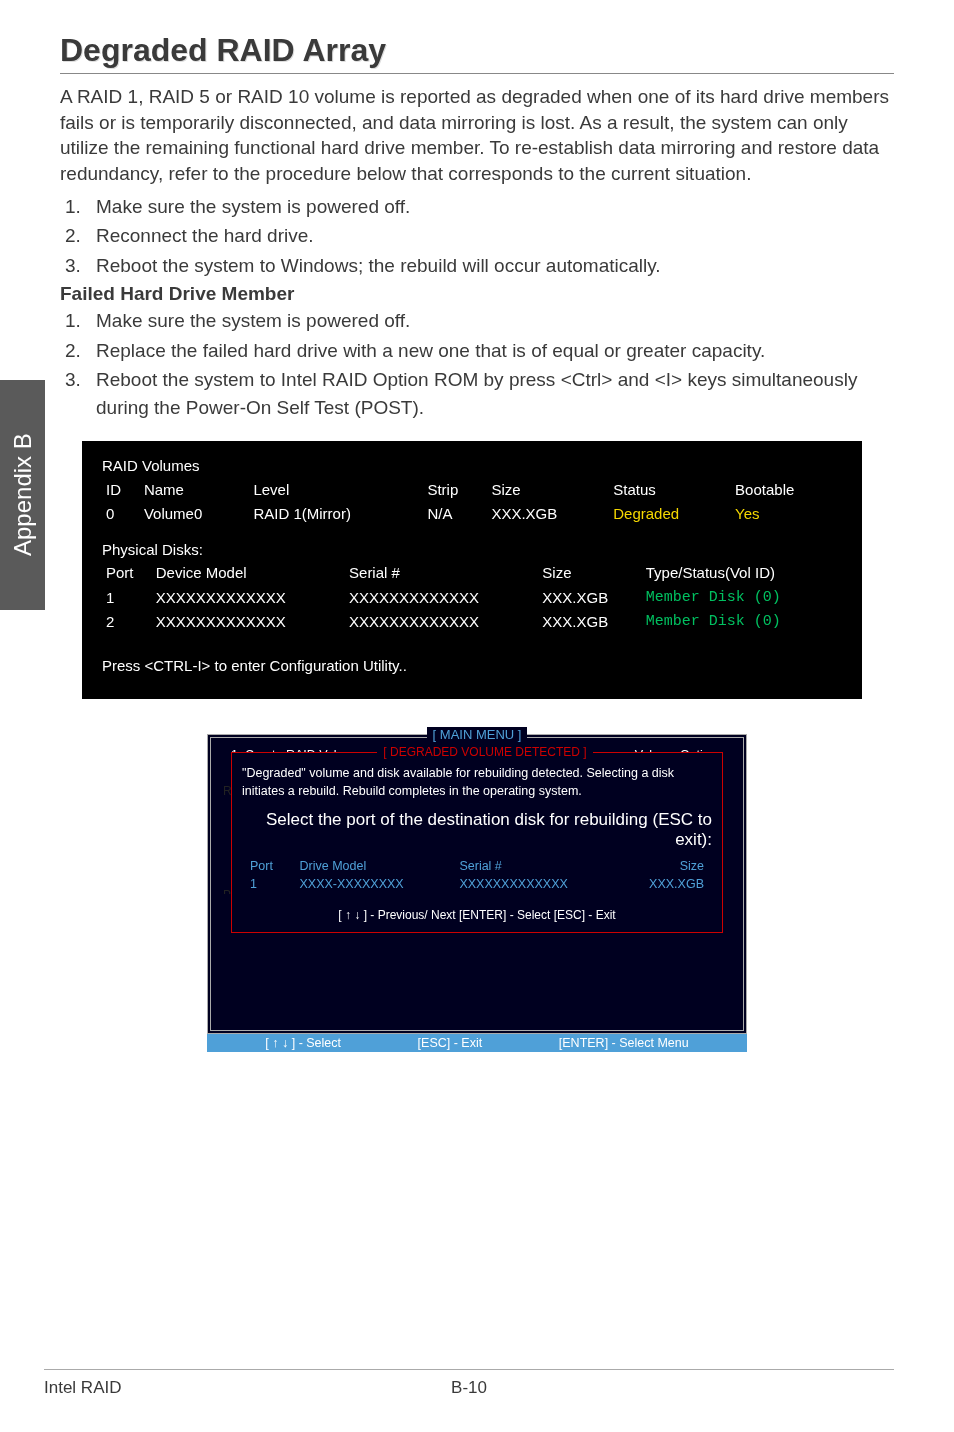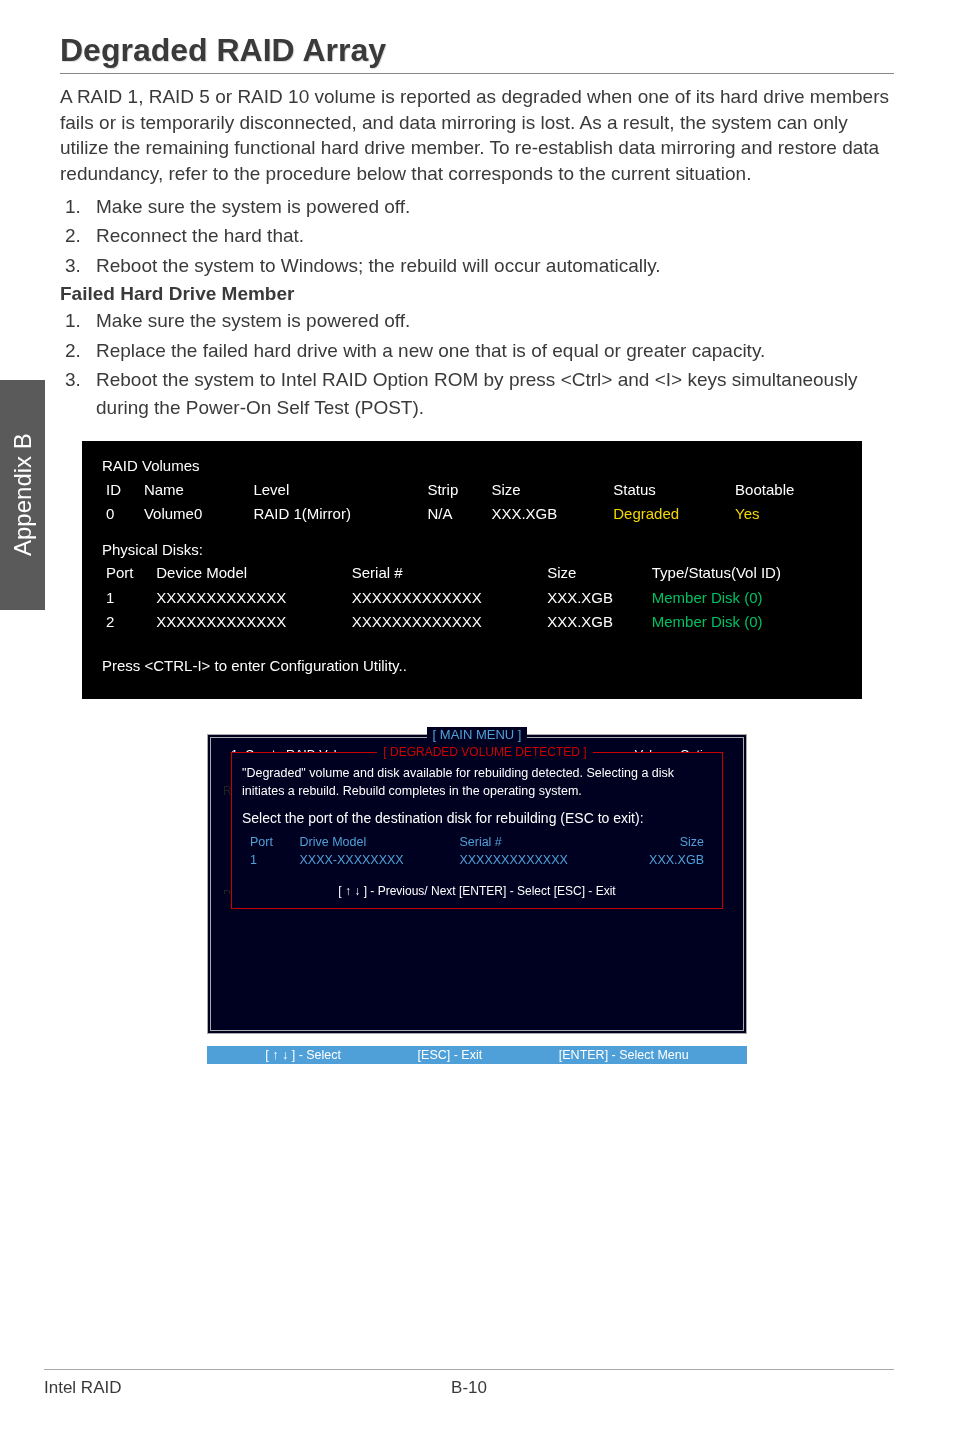--- a/index.html
+++ b/index.html
@@ -193,7 +193,7 @@
 
   <ol>
     <li>Make sure the system is powered off.</li>
-    <li>Reconnect the hard that.</li>
+    <li>Reconnect the hard drive.</li>
     <li>Reboot the system to Windows; the rebuild will occur automatically.</li>
   </ol>
 

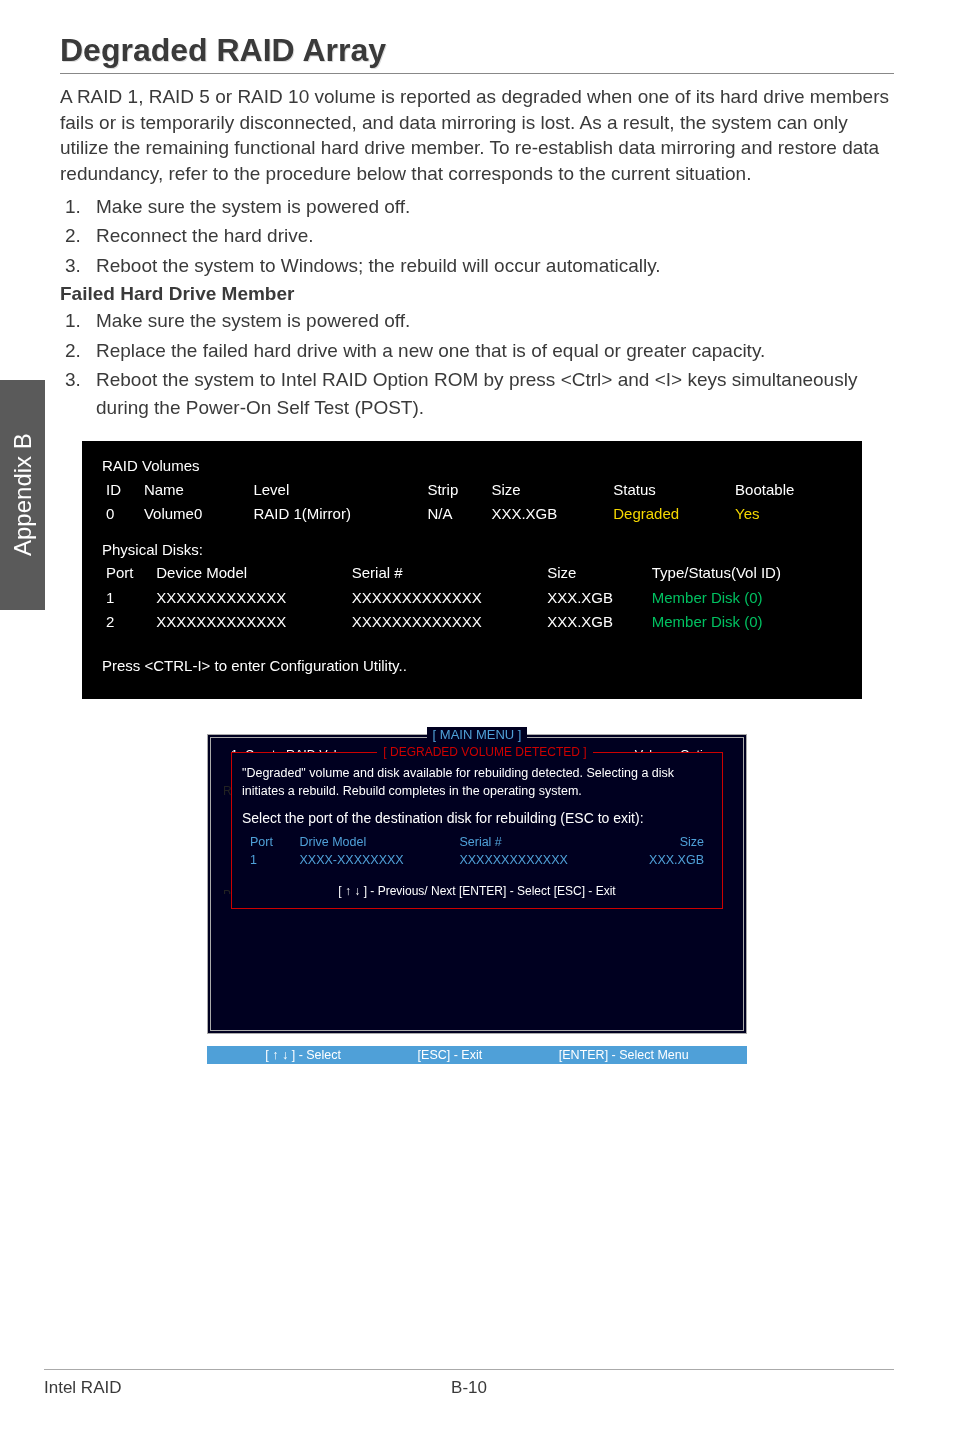--- a/index.html
+++ b/index.html
@@ -73,7 +73,7 @@
   .raid-box table { width: 100%; border-collapse: collapse; font-size: 15px; }
   .raid-box td { padding: 1px 4px; white-space: nowrap; }
   .yellow { color: #f5d800; }
-  .green { color: #00c060; }
+  .green { color: #00c060; font-family: Liberation Mono, monospace; }
   .step4 {
     font-size: 19px;
     margin: 18px 0 24px 0;

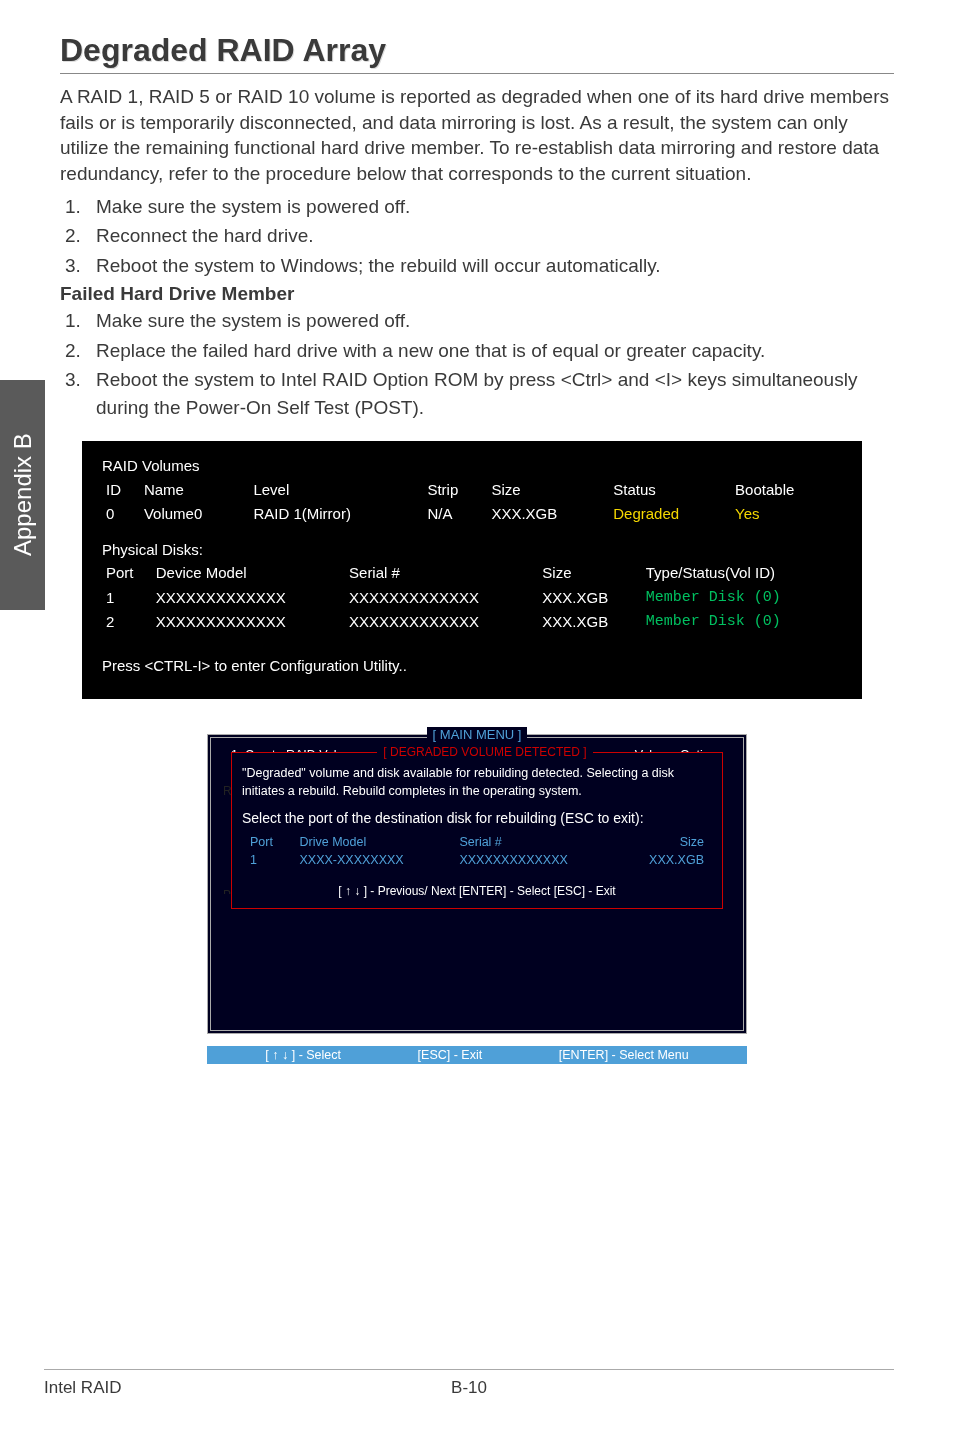--- a/index.html
+++ b/index.html
@@ -138,7 +138,7 @@
     line-height: 1.4;
     margin-bottom: 10px;
   }
-  .dialog-select { color: #fff; font-size: 14px; text-align: left; margin-bottom: 6px; }
+  .dialog-select { color: #fff; font-size: 17px; text-align: right; margin-bottom: 6px; }
   .bios-dialog table { color: #4fa0d8; font-size: 12.5px; width: 100%; margin-bottom: 14px; }
   .bios-dialog table td { padding: 1px 6px; }
   .dialog-nav { color: #fff; font-size: 12px; text-align: center; }

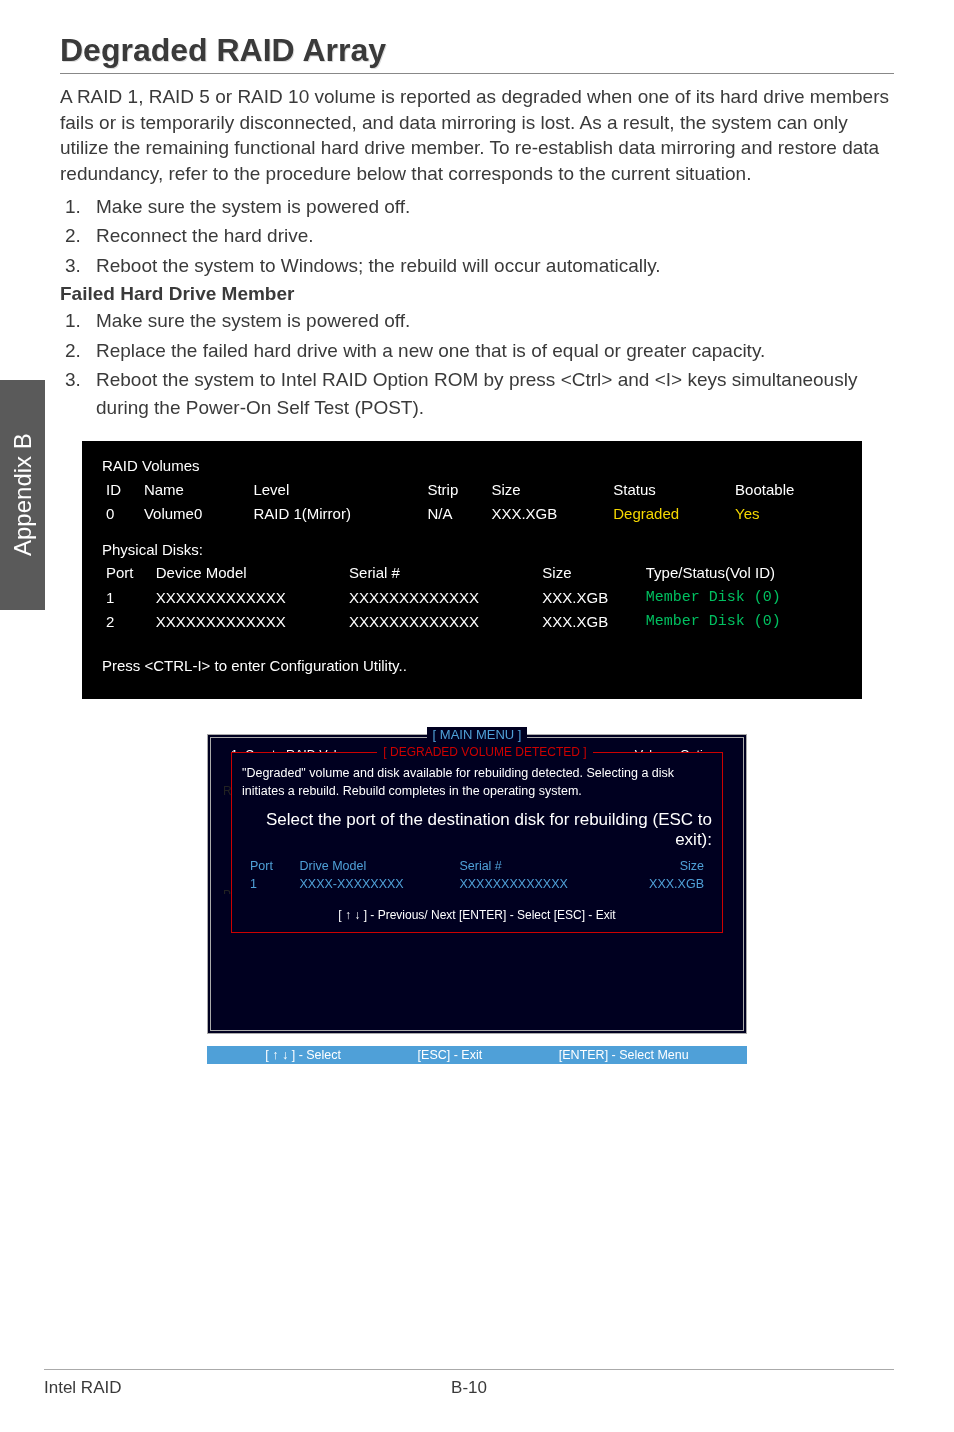--- a/index.html
+++ b/index.html
@@ -160,7 +160,6 @@
     display: flex;
     justify-content: space-around;
     padding: 2px 20px;
-    margin-top: 12px;
     width: 540px;
     margin-left: auto;
     margin-right: auto;

